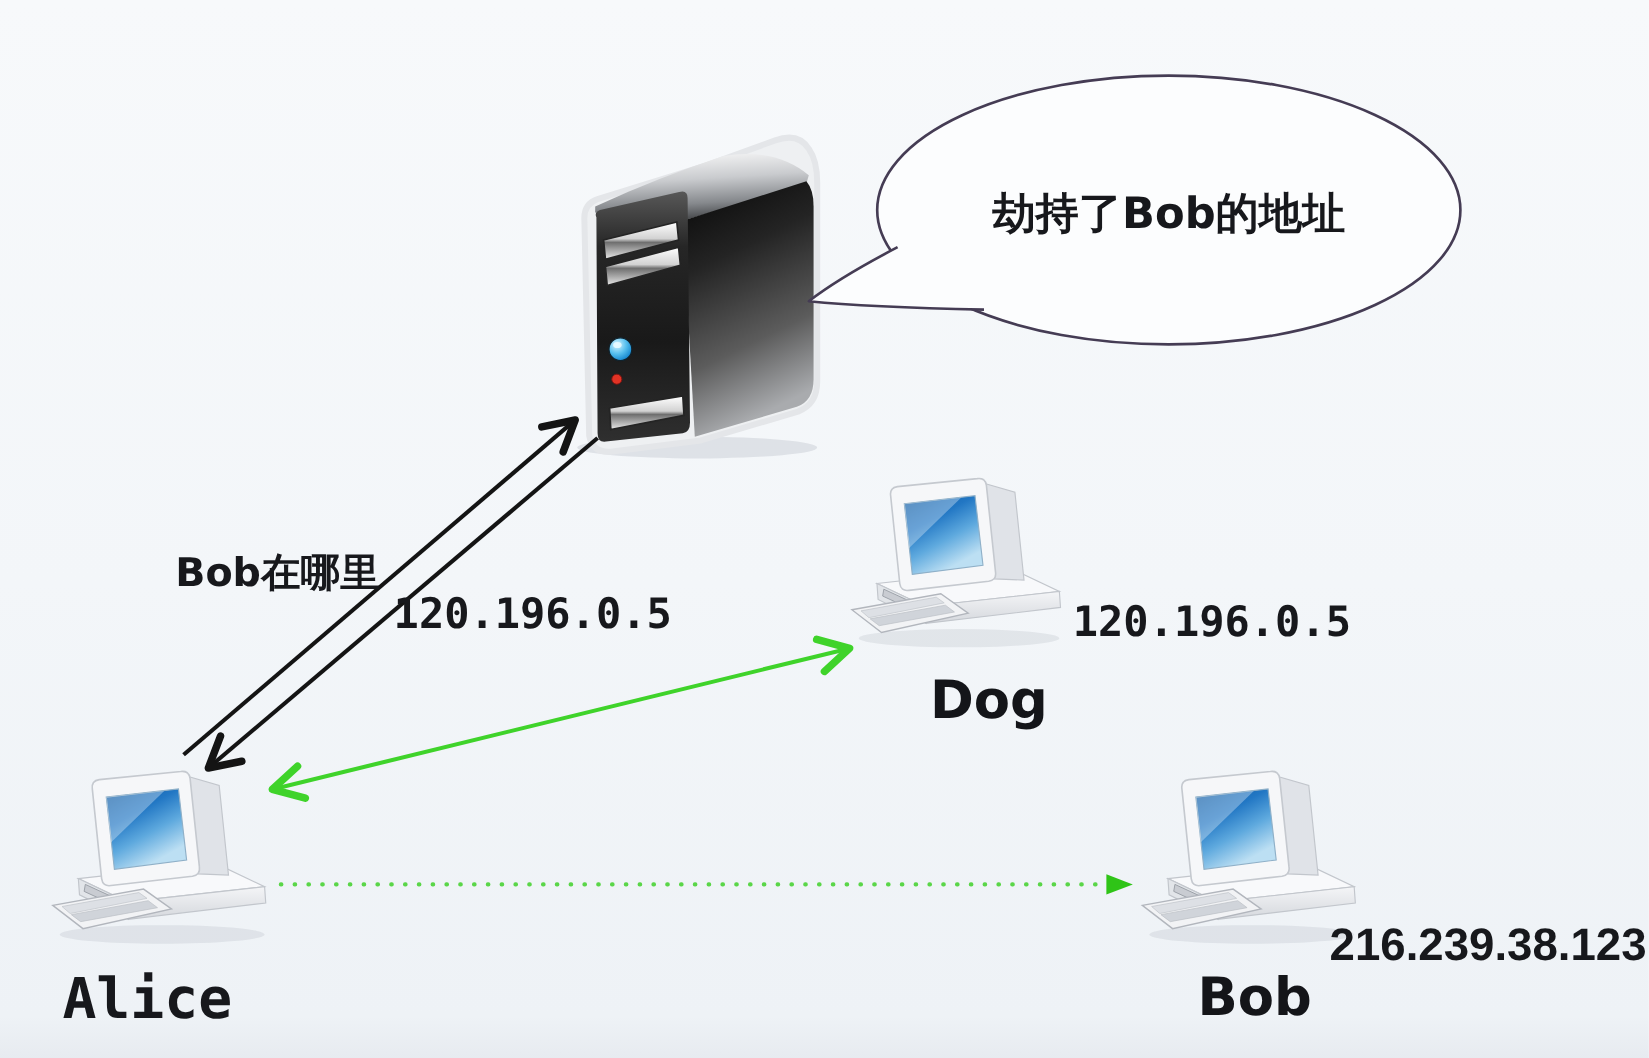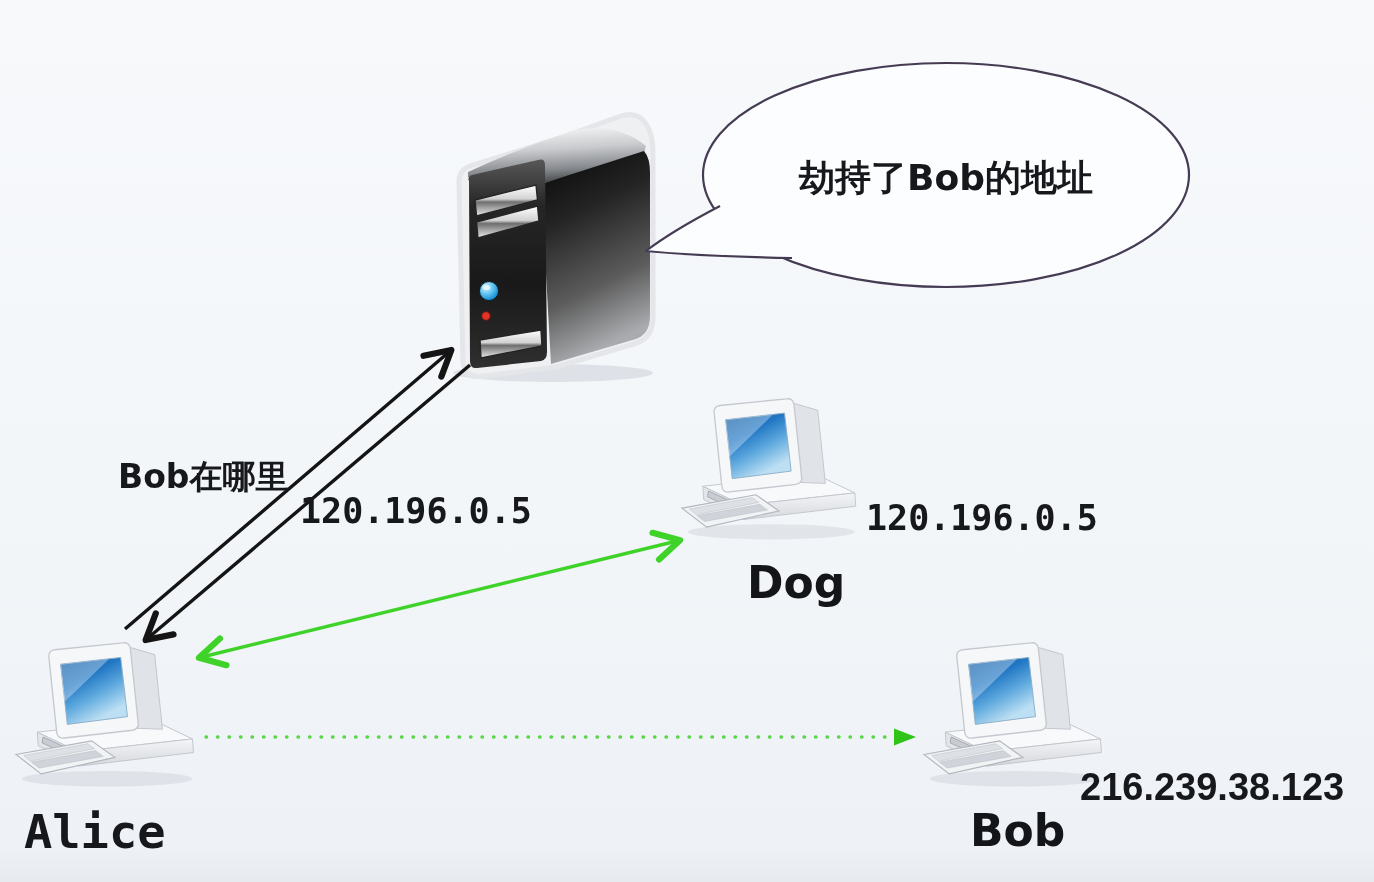--- a/index.html
+++ b/index.html
@@ -8,7 +8,7 @@
     background:linear-gradient(180deg,#f7f9fb 0%,#f3f6f9 55%,#eef2f6 96%,#e7ebf0 100%);
     font-family:"DejaVu Sans","Liberation Sans",sans-serif;
   }
-  .stage{position:relative;width:1232px;height:882px;}
+  .stage{position:relative;width:1232px;height:882px;padding-left:28px;}
   svg{display:block;}
   text{user-select:none;}
   .mono{font-family:"DejaVu Sans Mono","Liberation Mono",monospace;font-weight:bold;fill:#17181c;}

